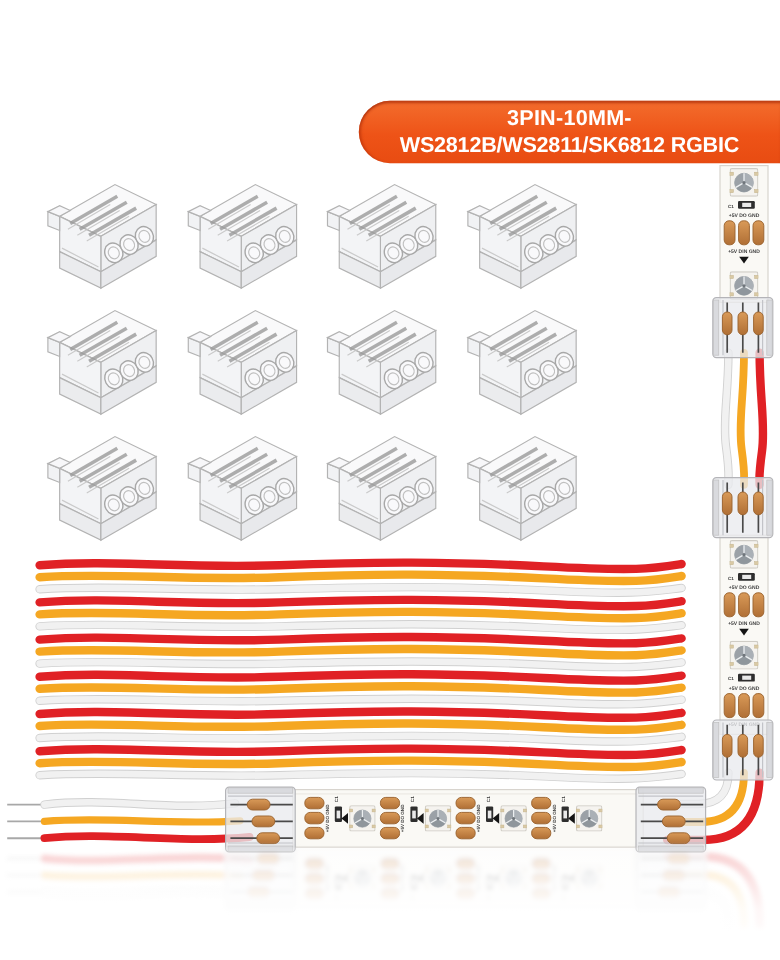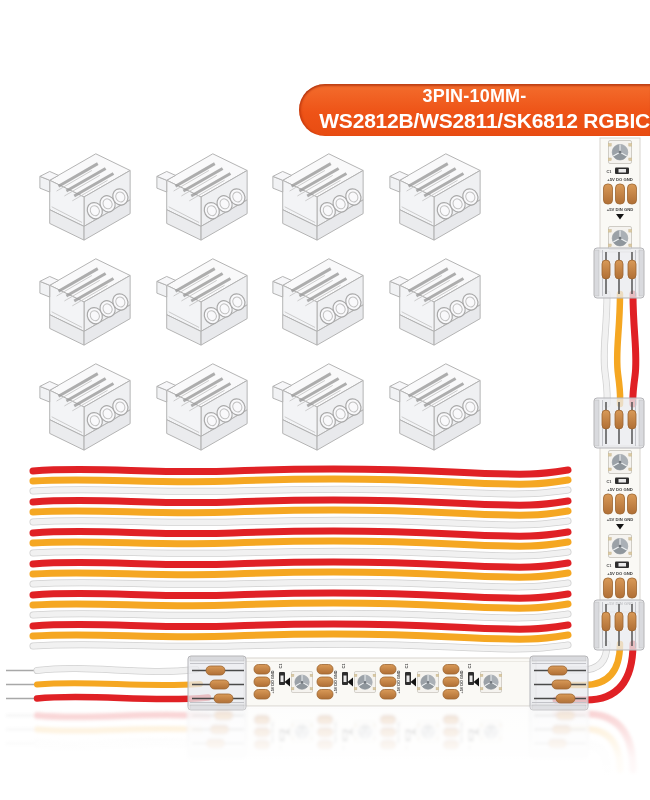--- a/index.html
+++ b/index.html
@@ -12,7 +12,7 @@
          box-shadow:inset 0 3px 2px -1px rgba(150,30,0,.55), inset 3px 0 2px -1px rgba(150,30,0,.35);
          display:flex;flex-direction:column;justify-content:center;line-height:1.28;}
   .badge .l1{font-size:18px;letter-spacing:.2px;}
-  .badge .l2{font-size:21px;letter-spacing:-.2px;text-align:right;}
+  .badge .l2{font-size:18px;letter-spacing:-.2px;}
   .t{font-family:"Liberation Sans",sans-serif;font-weight:bold;font-size:4.2px;fill:#3d3d3d;text-anchor:middle;}
   .t2{font-size:3.8px;}
   .arr{fill:#141414;}

